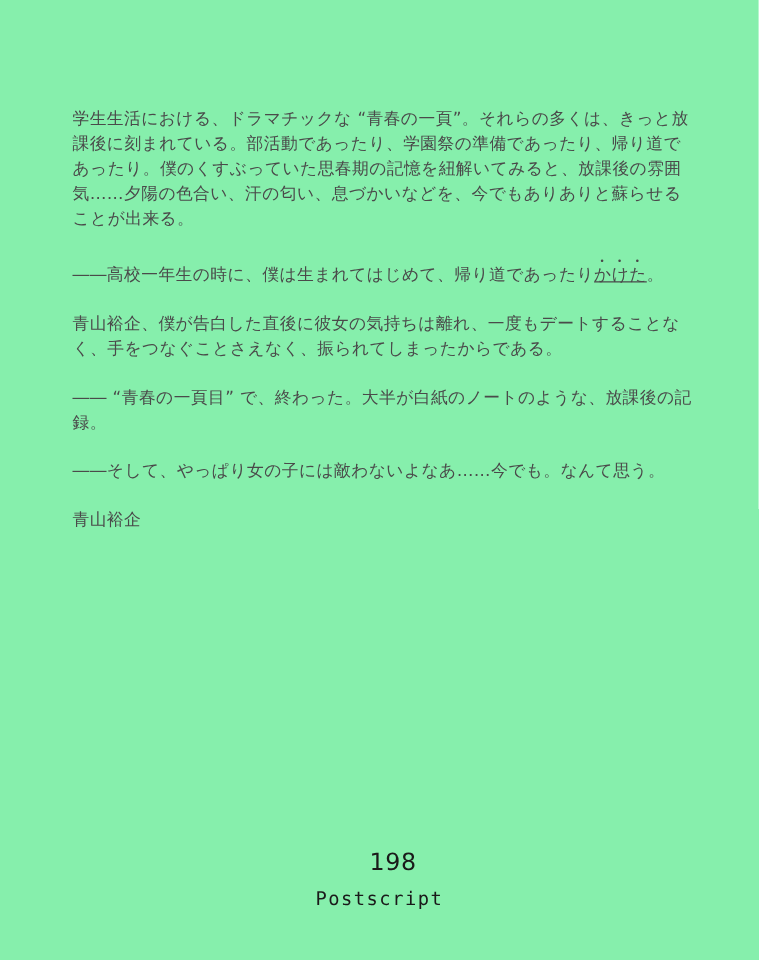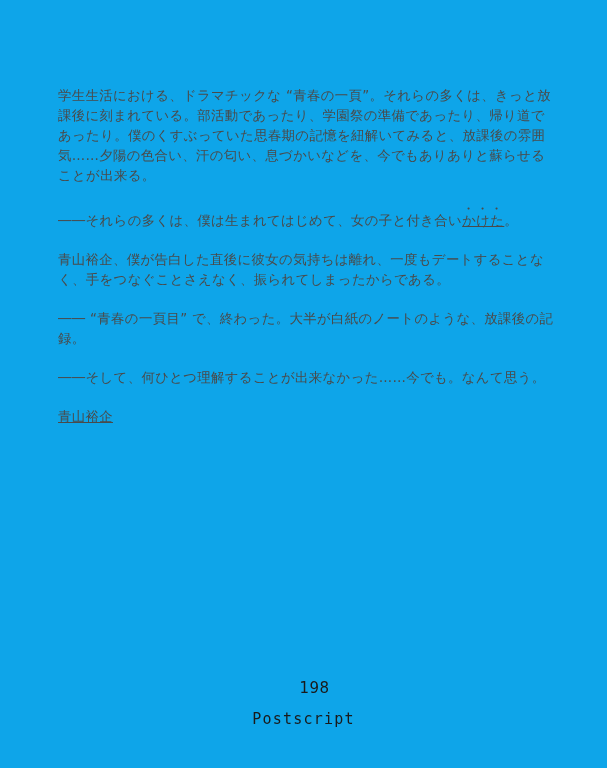--- a/index.html
+++ b/index.html
@@ -7,7 +7,7 @@
       width: 607px; height: 768px; background: #ffffff; overflow: hidden;
     }
     .page {
-      position: relative; width: 607px; height: 768px; background: #0ea5e9;
+      position: relative; width: 607px; height: 768px; background: #86efac;
     }
     .body-text {
       position: absolute; left: 58px; top: 86px; width: 500px;

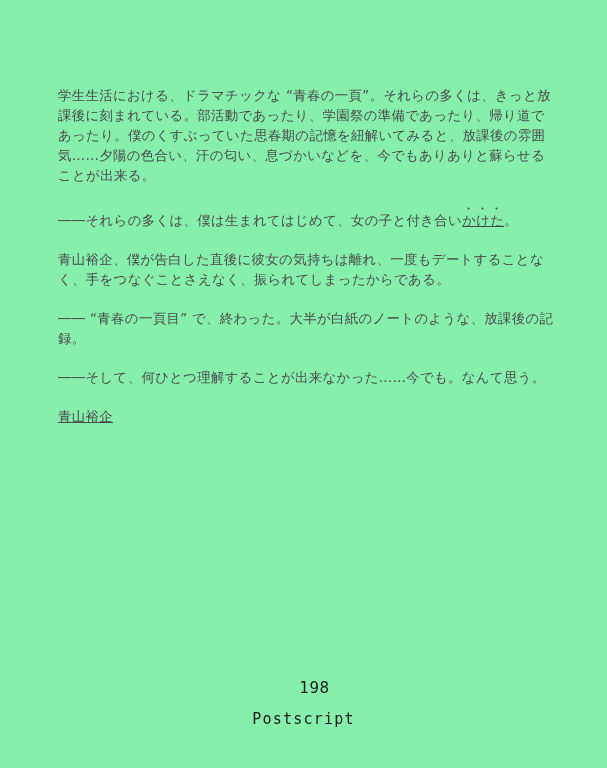--- a/index.html
+++ b/index.html
@@ -39,7 +39,7 @@
 <div class="page">
   <div class="body-text">
     <p class="para">学生生活における、ドラマチックな “青春の一頁”。それらの多くは、きっと放課後に刻まれている。部活動であったり、学園祭の準備であったり、帰り道であったり。僕のくすぶっていた思春期の記憶を紐解いてみると、放課後の雰囲気……夕陽の色合い、汗の匂い、息づかいなどを、今でもありありと蘇らせることが出来る。</p>
-    <p class="para"><span>――それらの多くは、僕は生まれてはじめて、女の子と付き合い</span><span class="em-dots">かけた</span><span>。</span></p>
+    <p class="para"><span>――高校一年生の時に、僕は生まれてはじめて、帰り道であったり</span><span class="em-dots">かけた</span><span>。</span></p>
     <p class="para">青山裕企、僕が告白した直後に彼女の気持ちは離れ、一度もデートすることなく、手をつなぐことさえなく、振られてしまったからである。</p>
     <p class="para">―― “青春の一頁目” で、終わった。大半が白紙のノートのような、放課後の記録。</p>
     <p class="para">――そして、何ひとつ理解することが出来なかった……今でも。なんて思う。</p>

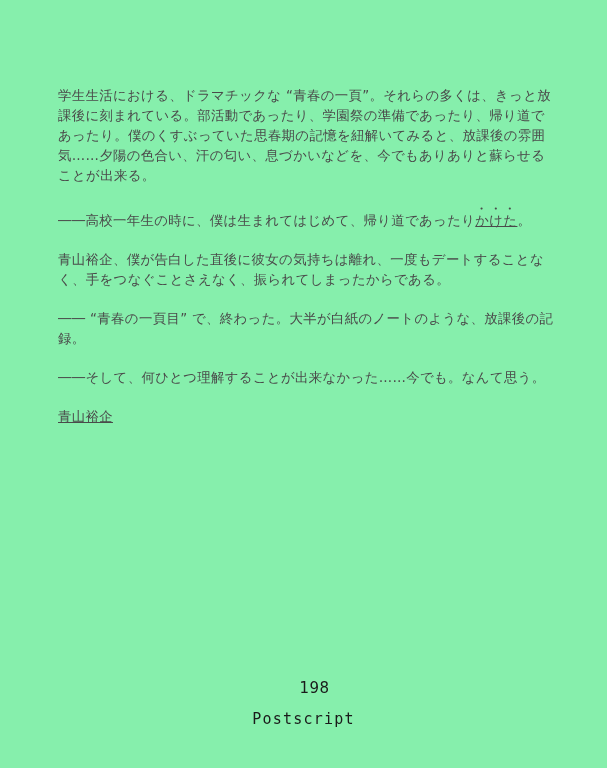--- a/index.html
+++ b/index.html
@@ -42,7 +42,7 @@
     <p class="para"><span>――高校一年生の時に、僕は生まれてはじめて、帰り道であったり</span><span class="em-dots">かけた</span><span>。</span></p>
     <p class="para">青山裕企、僕が告白した直後に彼女の気持ちは離れ、一度もデートすることなく、手をつなぐことさえなく、振られてしまったからである。</p>
     <p class="para">―― “青春の一頁目” で、終わった。大半が白紙のノートのような、放課後の記録。</p>
-    <p class="para">――そして、何ひとつ理解することが出来なかった……今でも。なんて思う。</p>
+    <p class="para">――そして、やっぱり女の子には敵わないよなあ……今でも。なんて思う。</p>
     <p class="para signature">青山裕企</p>
   </div>
 

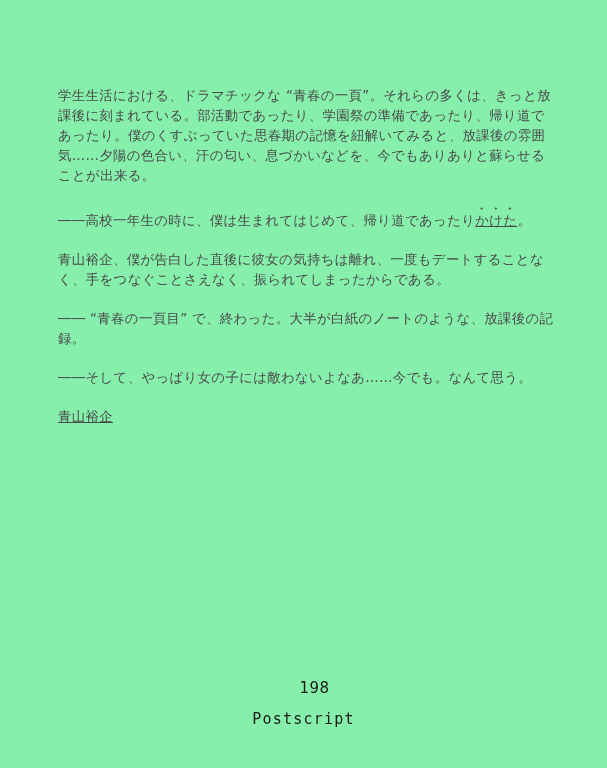--- a/index.html
+++ b/index.html
@@ -19,7 +19,7 @@
     }
     .para { margin-bottom: 19px; white-space: normal; word-break: break-all; }
     .em-dots { text-emphasis: dot; -webkit-text-emphasis: dot; text-emphasis-position: over; text-decoration: underline; -webkit-text-emphasis-position: over; }
-    .signature { margin-top: 0; text-decoration: underline; }
+    .signature { margin-top: 0; }
     .page-number {
       position: absolute; left: 0; width: 607px; top: 679px;
       text-align: center;

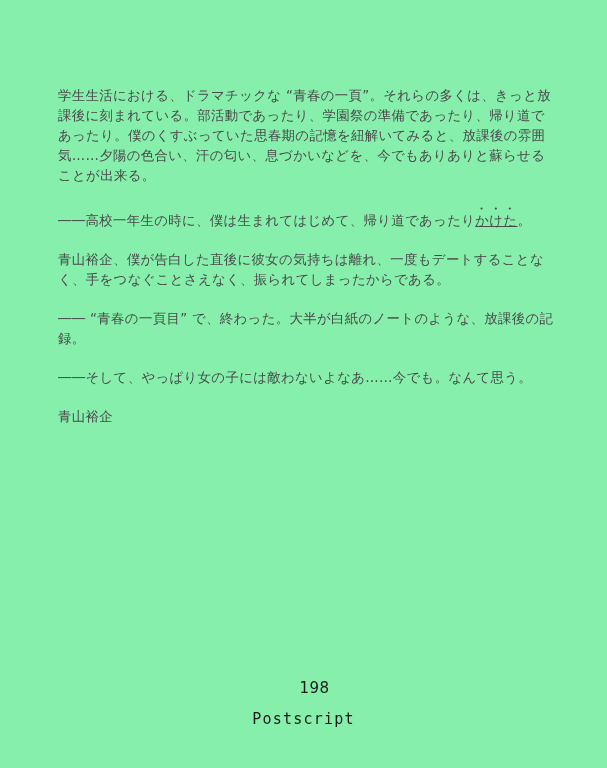--- a/index.html
+++ b/index.html
@@ -24,7 +24,7 @@
       position: absolute; left: 0; width: 607px; top: 679px;
       text-align: center;
       font-family: "DejaVu Sans", sans-serif;
-      font-size: 15px; color: #1a1a1a; letter-spacing: 0.5px; padding-left: 22px;
+      font-size: 19px; color: #1a1a1a; letter-spacing: 0.5px; padding-left: 22px;
     }
     .section-title {
       position: absolute; left: 0; width: 607px; top: 710px;

